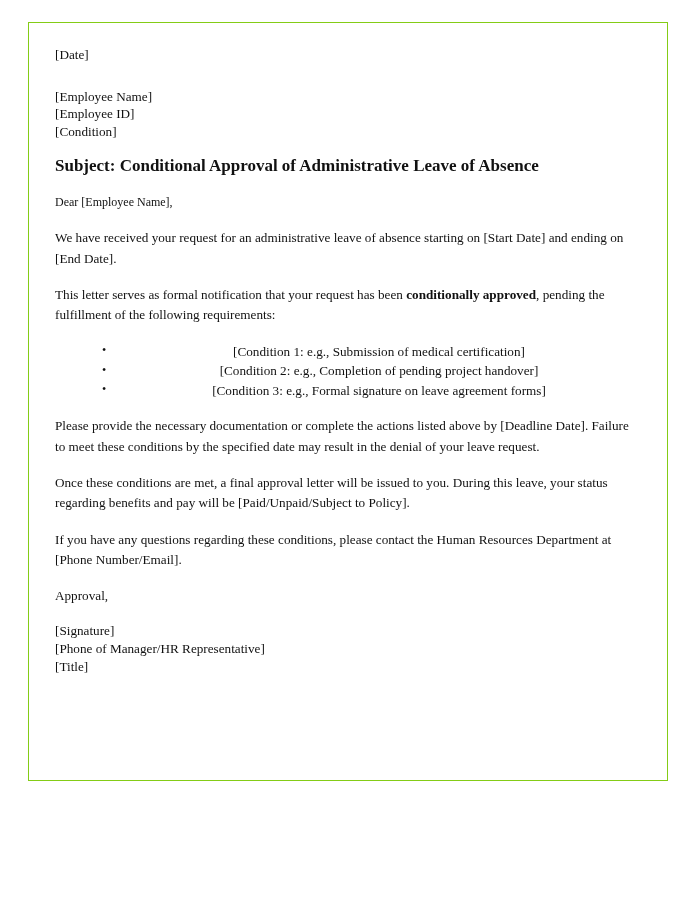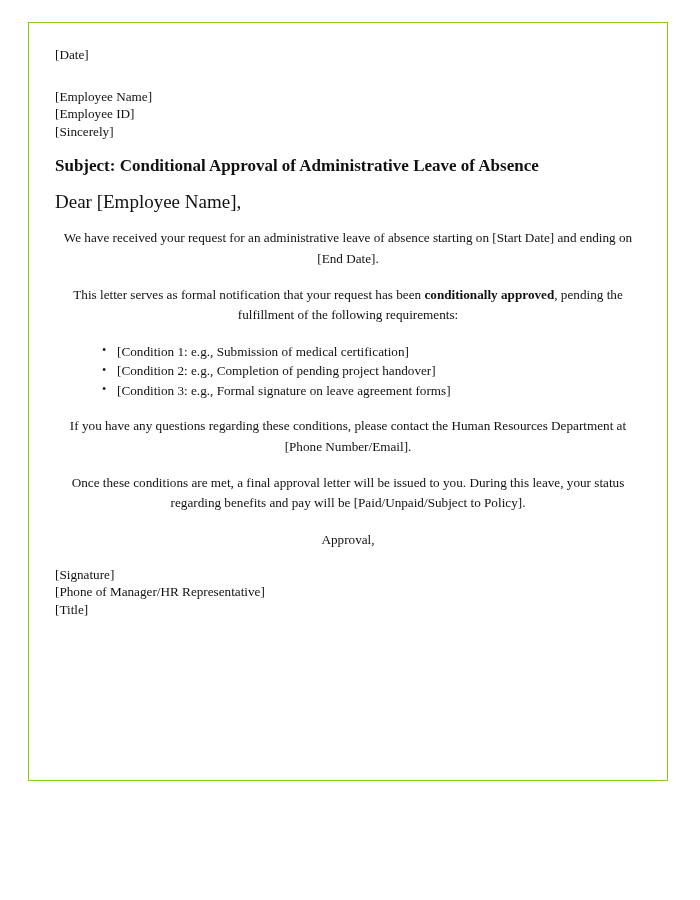--- a/index.html
+++ b/index.html
@@ -95,7 +95,7 @@
     <div class="addr-block">
       <div class="line">[Employee Name]</div>
       <div class="line">[Employee ID]</div>
-      <div class="line">[Sincerely]</div>
+      <div class="line">[Condition]</div>
     </div>
 
     <div class="subject">Subject: Conditional Approval of Administrative Leave of Absence</div>

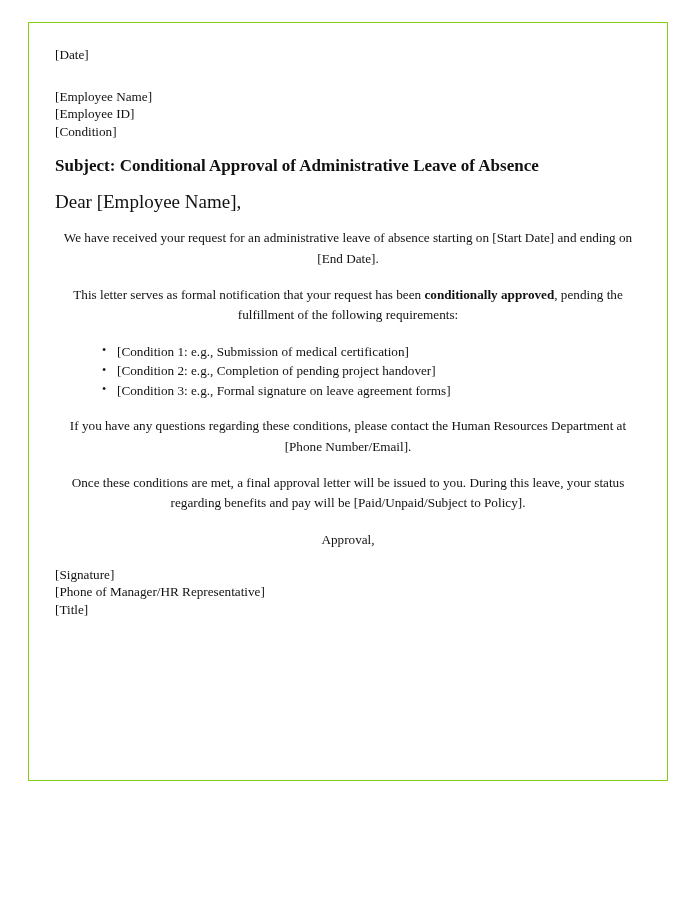--- a/index.html
+++ b/index.html
@@ -50,7 +50,7 @@
     margin: 0 0 16px 0;
   }
   .salutation {
-    font-size: 19px;
+    font-size: 12px;
     line-height: 20px;
     margin: 0 0 16px 0;
   }

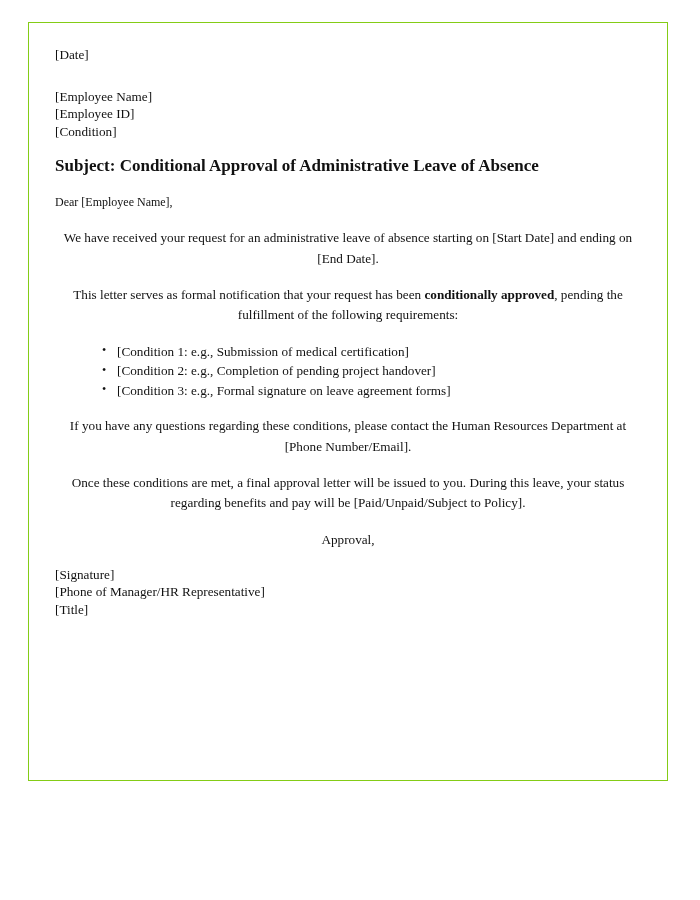--- a/index.html
+++ b/index.html
@@ -40,7 +40,7 @@
     font-size: 13.2px;
     line-height: 20.3px;
     margin: 0 0 16px 0;
-    text-align: center;
+    text-align: left;
   }
   .para:last-child { margin-bottom: 0; }
   .subject {

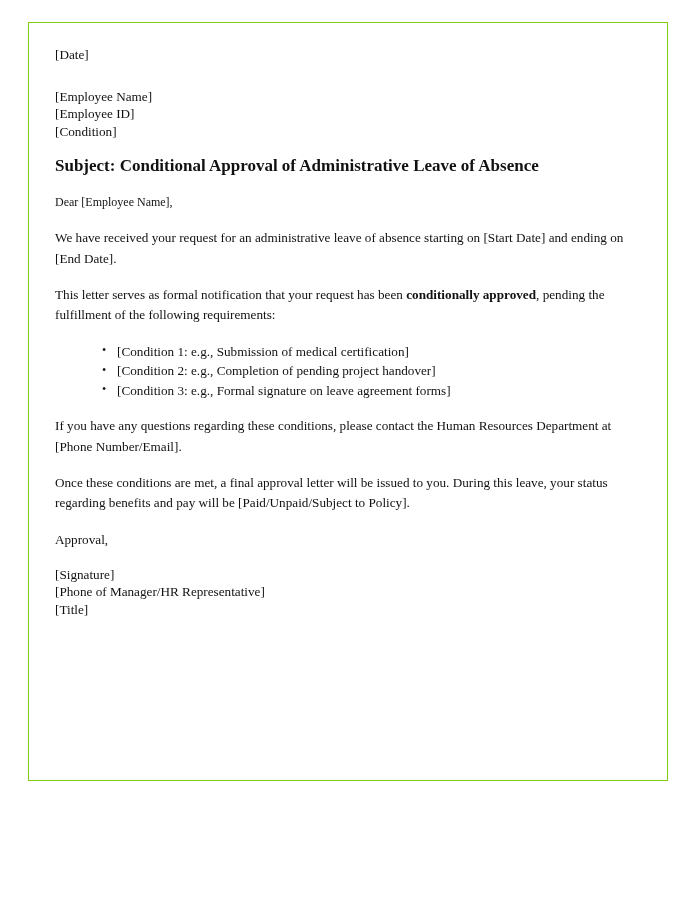--- a/index.html
+++ b/index.html
@@ -65,6 +65,7 @@
     margin: 0 0 16px 0;
     padding: 0 0 0 0;
     list-style: none;
+    text-align: center;
   }
   ul.conditions li {
     font-size: 13.2px;

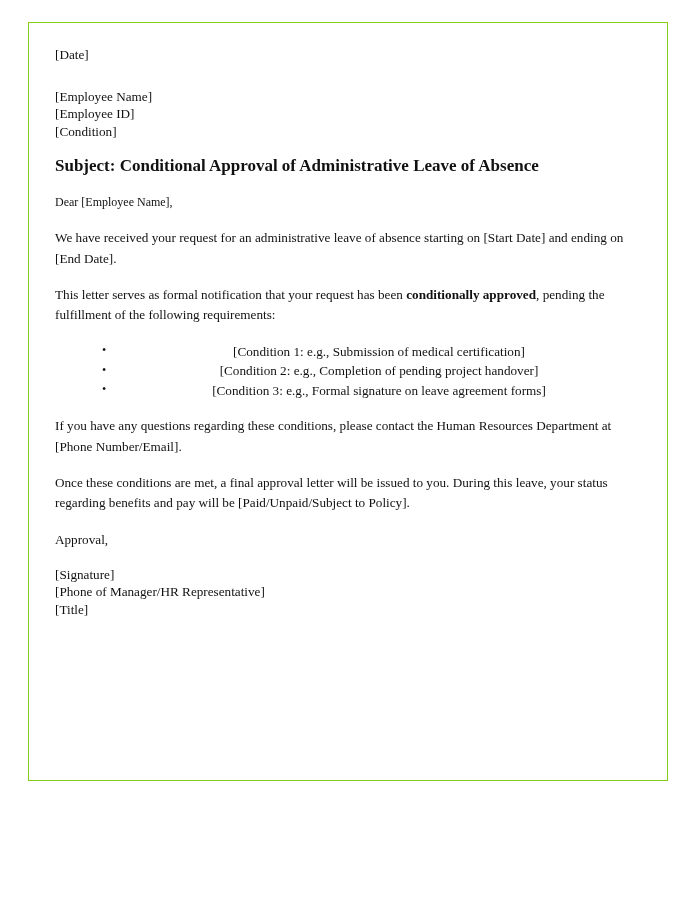--- a/index.html
+++ b/index.html
@@ -113,6 +113,7 @@
       <li>[Condition 3: e.g., Formal signature on leave agreement forms]</li>
     </ul>
 
+    <p class="para">Please provide the necessary documentation or complete the actions listed above by [Deadline Date]. Failure to meet these conditions by the specified date may result in the denial of your leave request.</p>
 
     <p class="para">If you have any questions regarding these conditions, please contact the Human Resources Department at [Phone Number/Email].</p>
 

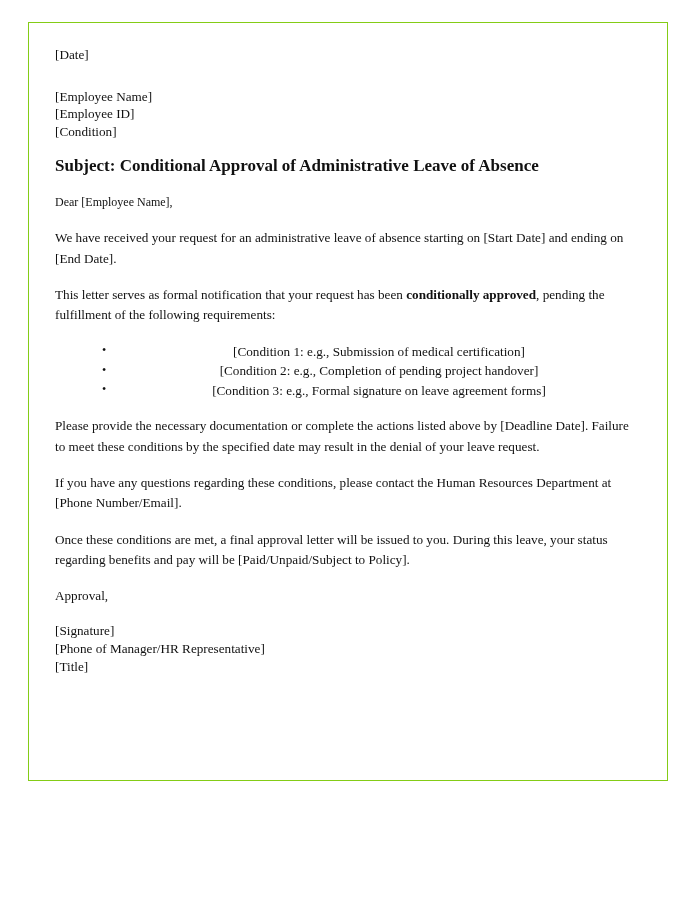--- a/index.html
+++ b/index.html
@@ -115,9 +115,9 @@
 
     <p class="para">Please provide the necessary documentation or complete the actions listed above by [Deadline Date]. Failure to meet these conditions by the specified date may result in the denial of your leave request.</p>
 
+    <p class="para">Once these conditions are met, a final approval letter will be issued to you. During this leave, your status regarding benefits and pay will be [Paid/Unpaid/Subject to Policy].</p>
+
     <p class="para">If you have any questions regarding these conditions, please contact the Human Resources Department at [Phone Number/Email].</p>
-
-    <p class="para">Once these conditions are met, a final approval letter will be issued to you. During this leave, your status regarding benefits and pay will be [Paid/Unpaid/Subject to Policy].</p>
 
     <p class="para">Approval,</p>
 

